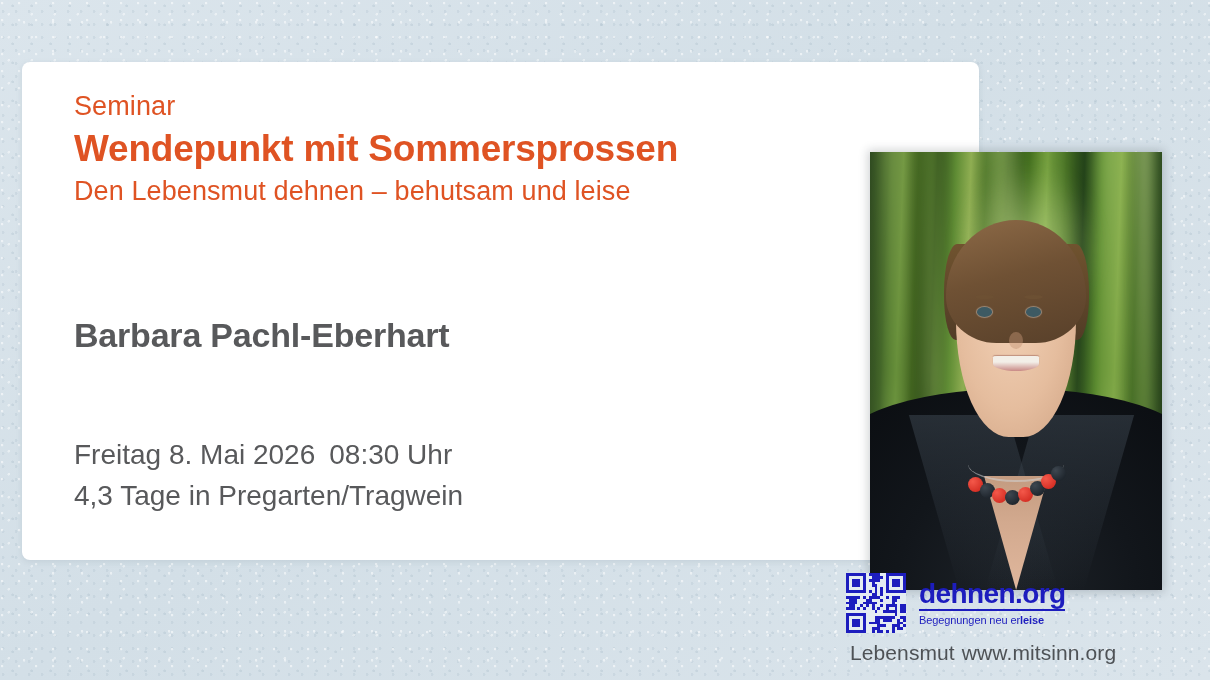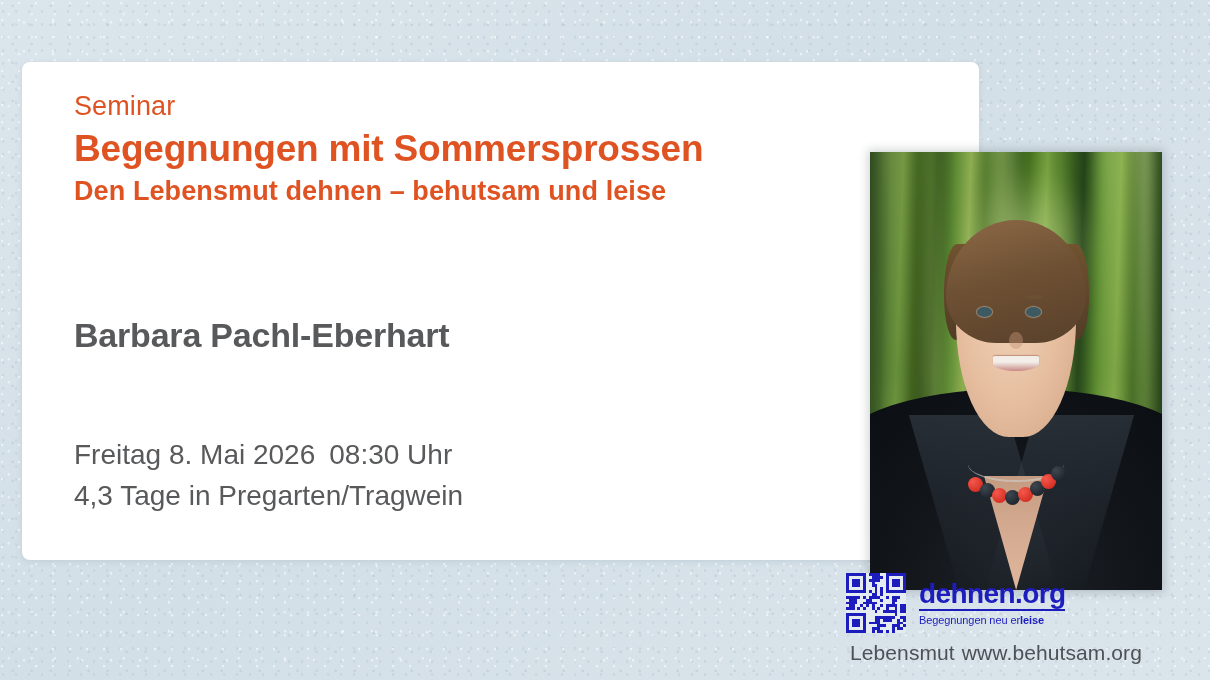--- a/index.html
+++ b/index.html
@@ -330,7 +330,7 @@
 
     <div class="txt-block">
       <div class="eyebrow">Seminar</div>
-      <div class="headline">Begegnungen mit Sommersprossen</div>
+      <div class="headline">Wendepunkt mit Sommersprossen</div>
       <div class="subhead">Den Lebensmut dehnen – behutsam und leise</div>
     </div>
 

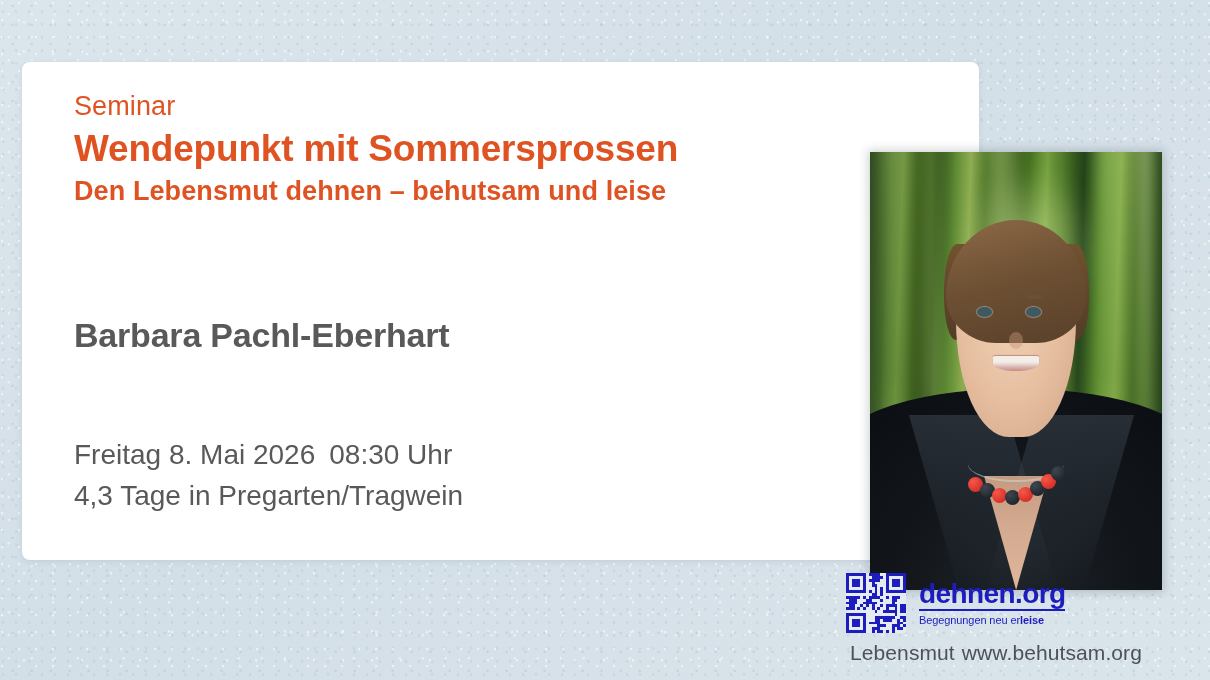--- a/index.html
+++ b/index.html
@@ -63,7 +63,7 @@
   .subhead {
     color: #df5323;
     font-size: 27px;
-    font-weight: 700;
+    font-weight: 400;
     line-height: 34px;
     letter-spacing: 0.1px;
     margin-top: 3px;

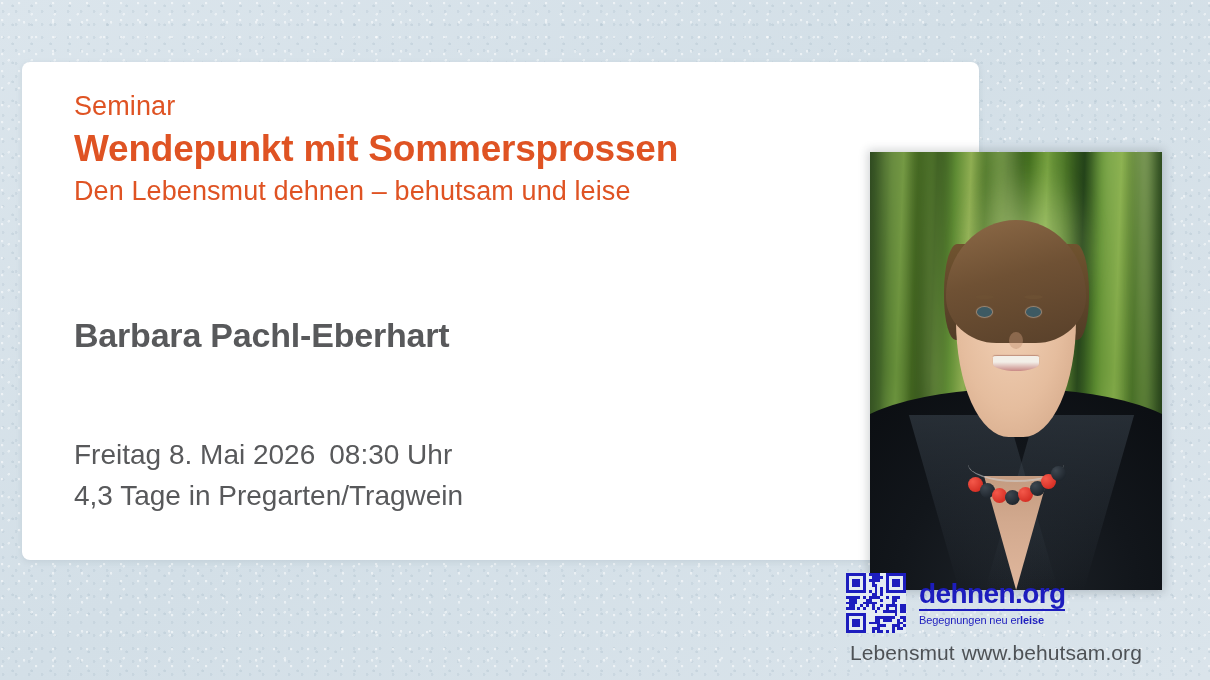--- a/index.html
+++ b/index.html
@@ -837,7 +837,7 @@
   </div>
 
   <div id="anmeldung">
-    <span>Lebensmut</span><span class="gap"></span><span>www.behutsam.org</span>
+    <span>Lebensmut</span><span class="gap"></span><span>www.mitsinn.org</span>
   </div>
 
 </div>

